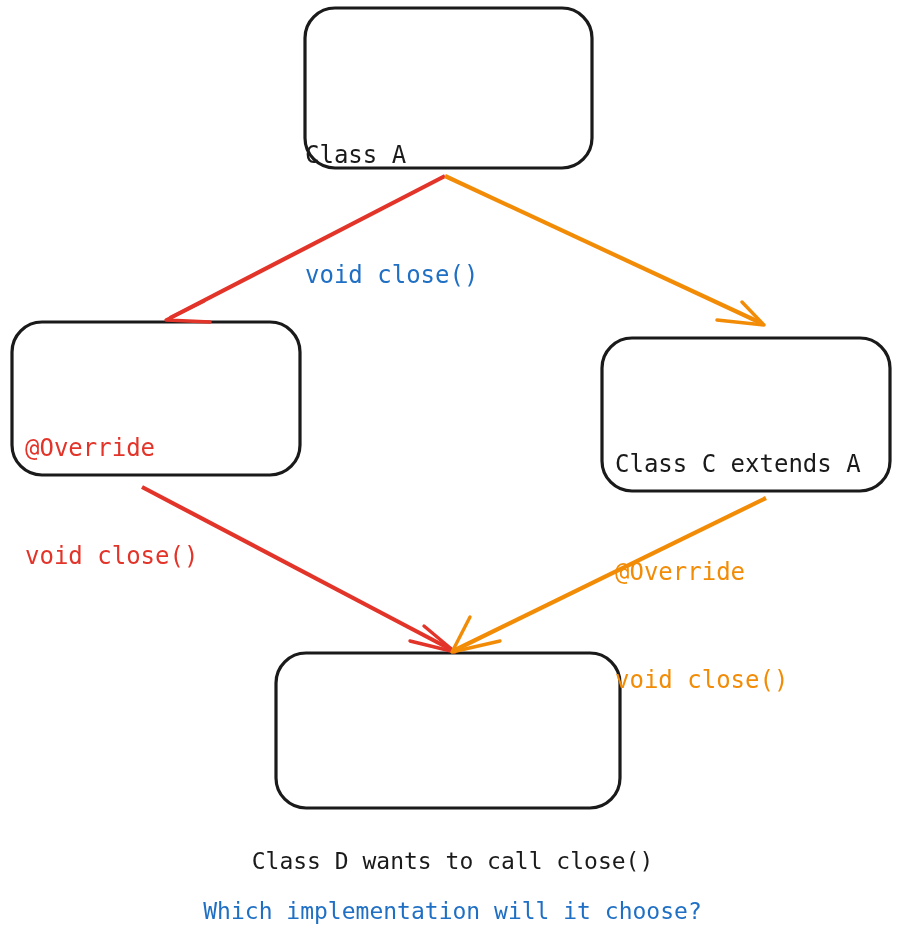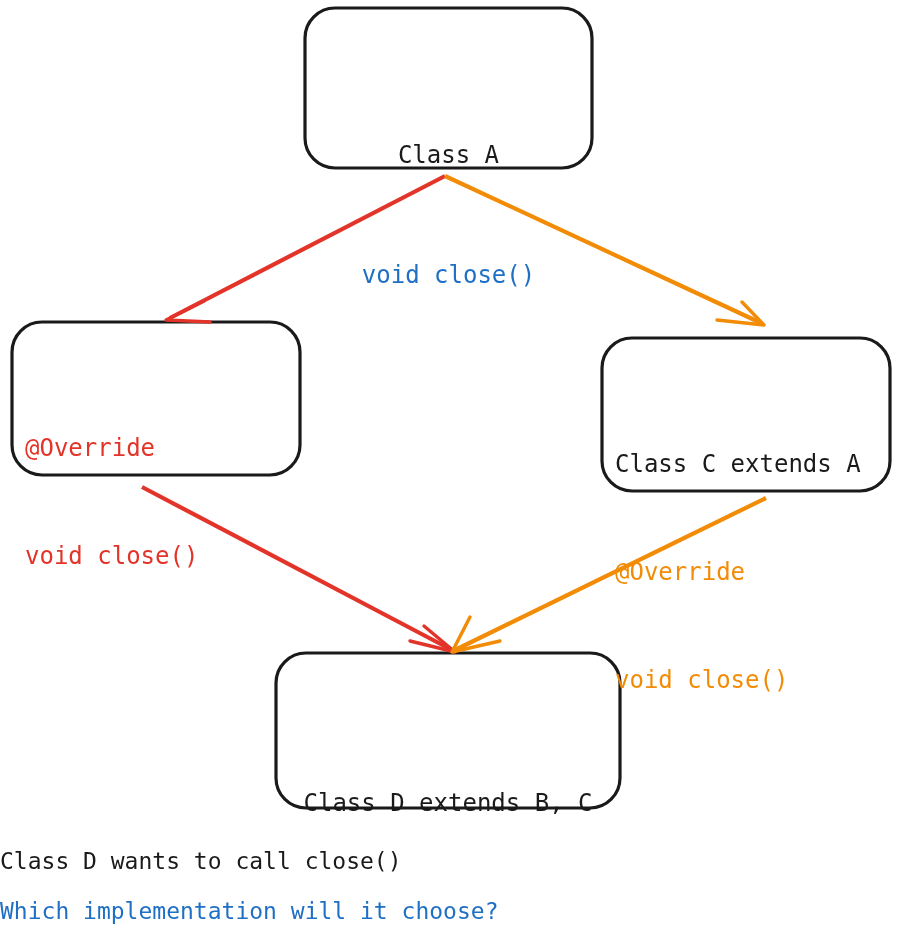--- a/index.html
+++ b/index.html
@@ -52,7 +52,7 @@
     color: #1a1a1a;
   }
   .node-text.centered {
-    text-align: center;
+    text-align: left;
   }
   .node-text.leftal {
     text-align: left;

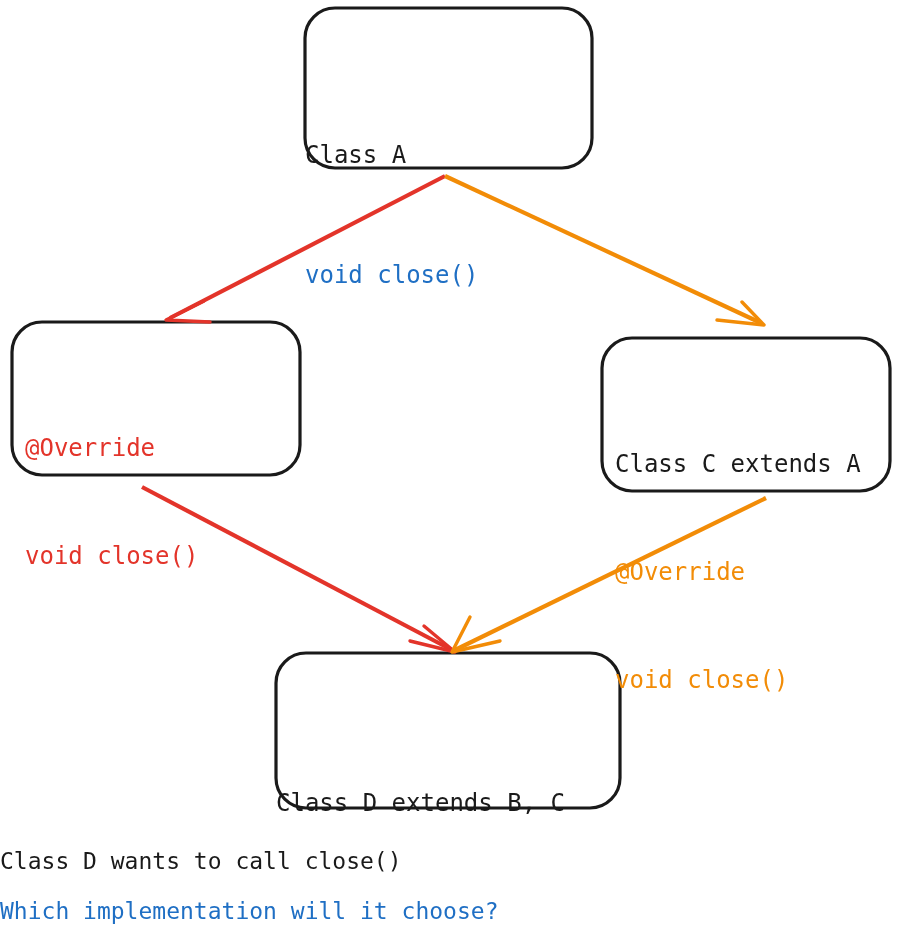--- a/index.html
+++ b/index.html
@@ -122,9 +122,6 @@
     <span class="ln t-orange">void close()</span>
   </div>
 
-  <div class="node-text centered" style="left:276px; top:713px; width:344px;">
-    <span class="ln t-black">Class D extends B, C</span>
-  </div>
 
   <div class="caption t-black" style="top:848px;">Class D wants to call close()</div>
   <div class="caption t-blue" style="top:898px;">Which implementation will it choose?</div>

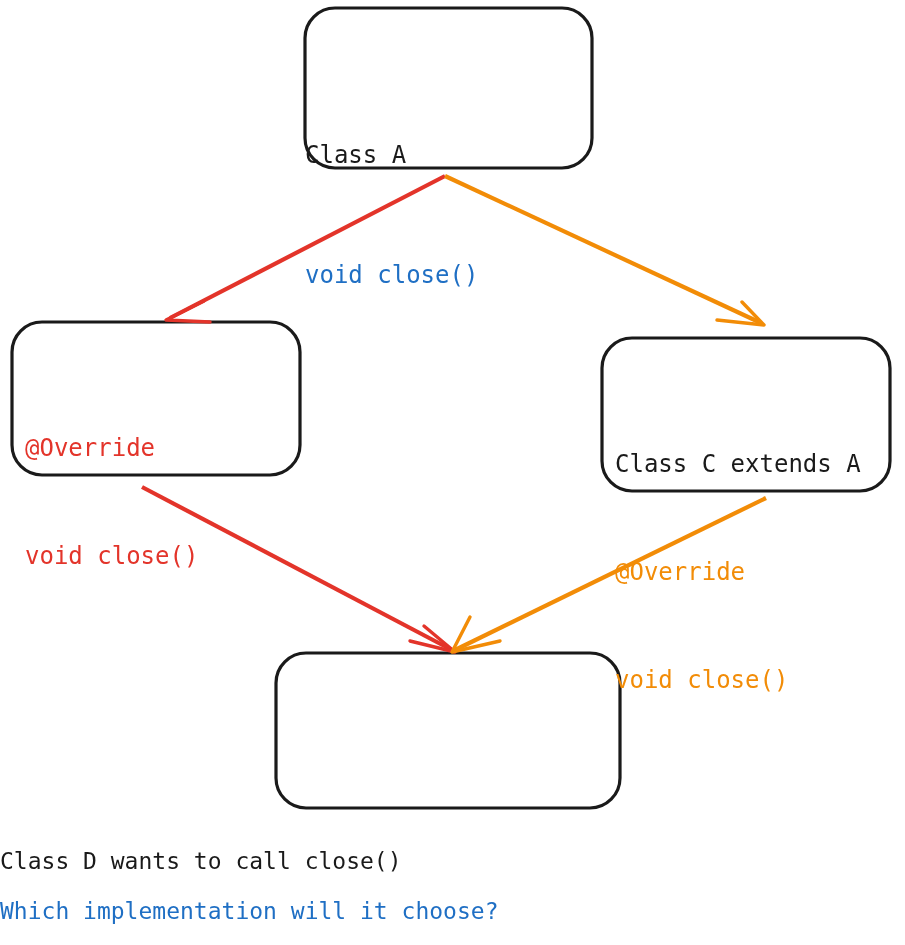--- a/index.html
+++ b/index.html
@@ -61,7 +61,7 @@
     position: absolute;
     width: 905px;
     left: 0;
-    text-align: left;
+    text-align: center;
     font-family: "DejaVu Sans Mono", "Liberation Mono", monospace;
     font-size: 23px;
     white-space: pre;

